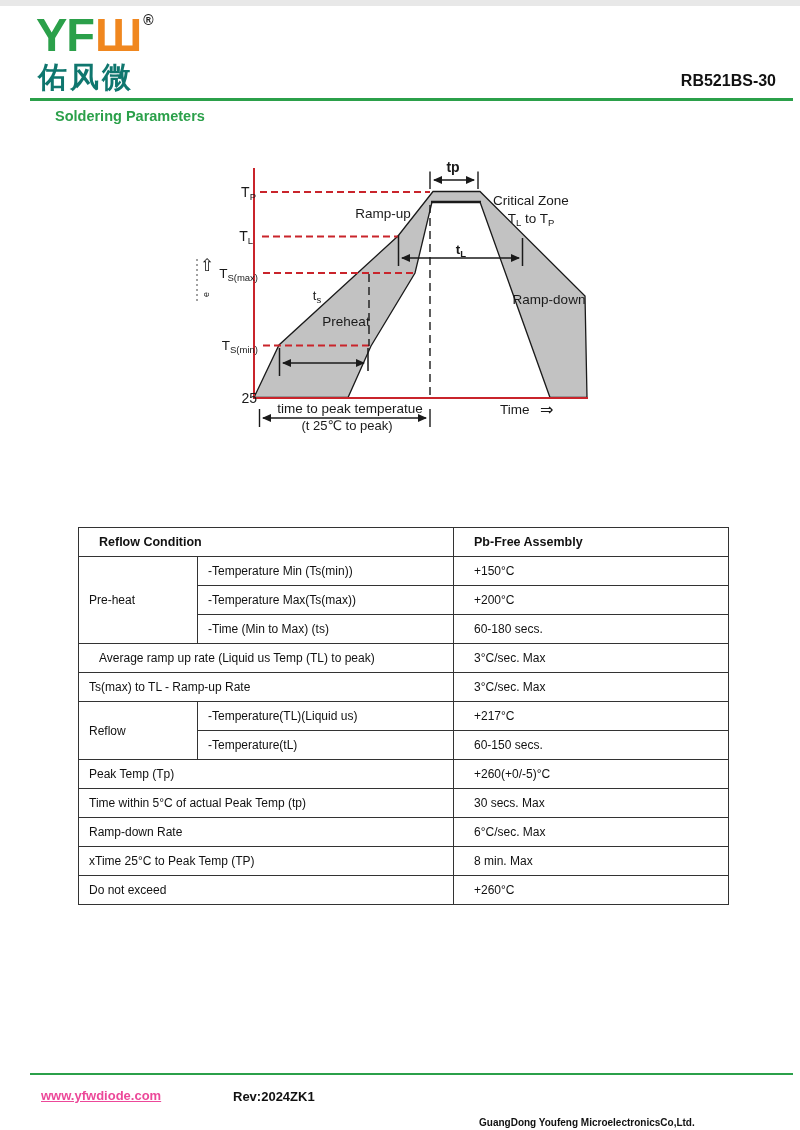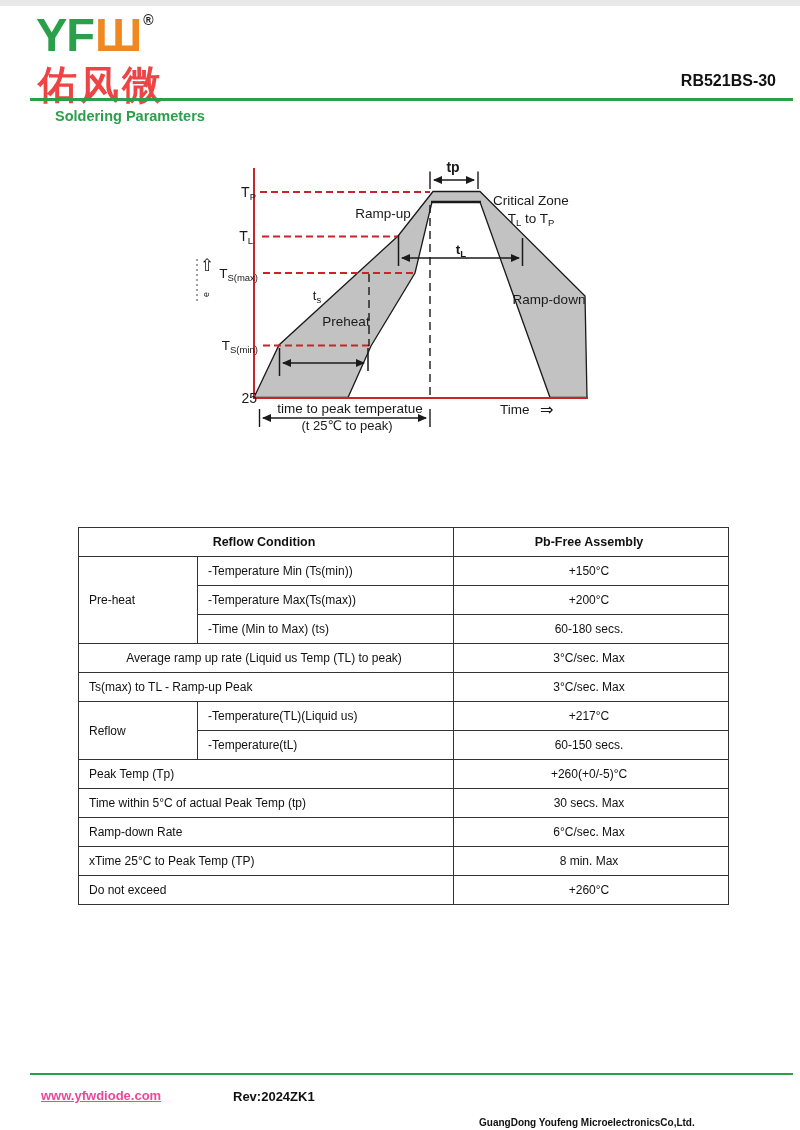--- a/index.html
+++ b/index.html
@@ -11,7 +11,7 @@
   .logo .yf{color:#2ba04a;}
   .logo .sha{color:#f0871f;margin-left:1px;}
   .logo .reg{font-size:14px;font-weight:bold;color:#222;position:relative;top:-26px;left:2px;letter-spacing:0;}
-  .logo-cn{position:absolute;left:38px;top:52px;font-weight:bold;font-size:39px;letter-spacing:3px;color:#ef4444;}
+  .logo-cn{position:absolute;left:38px;top:52px;font-weight:bold;font-size:29px;letter-spacing:3px;color:#0f766e;}
   .part-number{position:absolute;right:24px;top:66px;font-size:16px;font-weight:bold;color:#111;}
   .header-rule{position:absolute;left:30px;top:92px;width:763px;height:3px;background:#2ba04a;}
   .page-heading{position:absolute;left:55px;top:102px;font-size:14.5px;font-weight:bold;color:#2ba04a;text-align:right;}

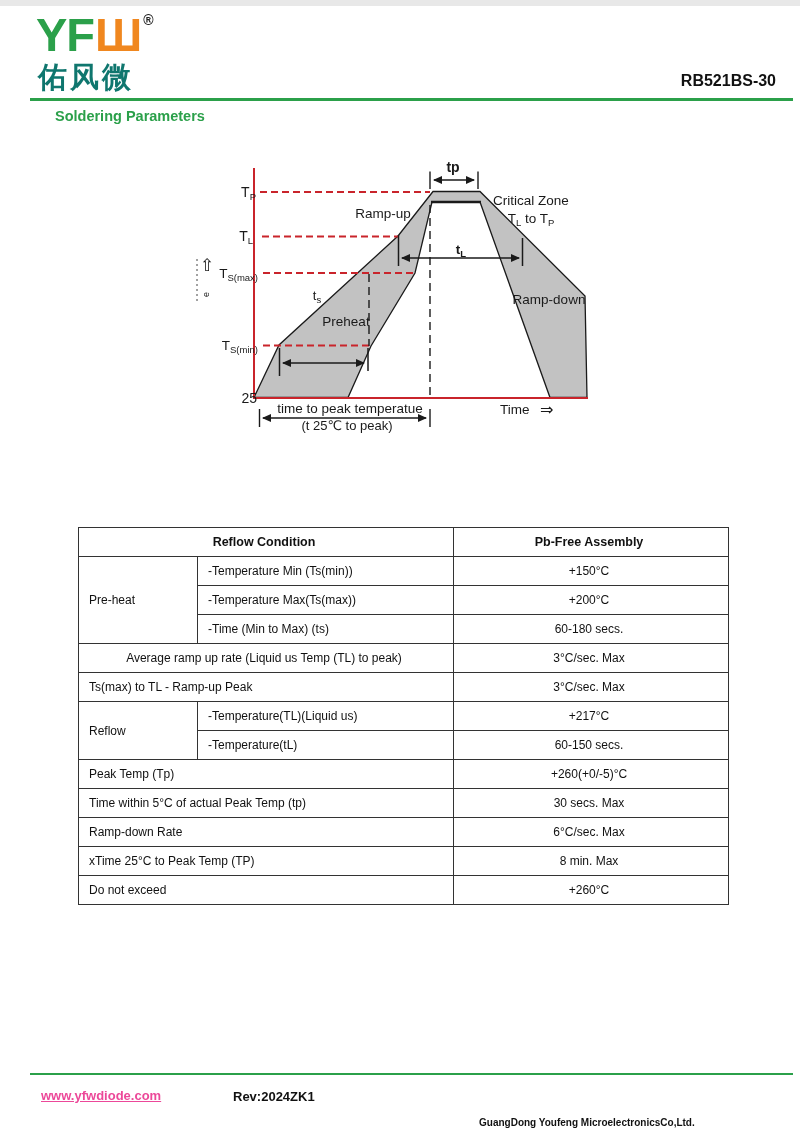--- a/index.html
+++ b/index.html
@@ -25,7 +25,7 @@
         font-size:12px;color:#111;}
   .spec td{border:1px solid #333;padding:2px 4px 2px 10px;vertical-align:middle;height:29px;box-sizing:border-box;}
   .spec tr.th-row td{height:29px;}
-  .spec td.c{text-align:center;padding-left:0;}
+  .spec td.c{padding-left:20px;}
   .spec td.b{font-weight:bold;font-size:12.5px;}
 
   

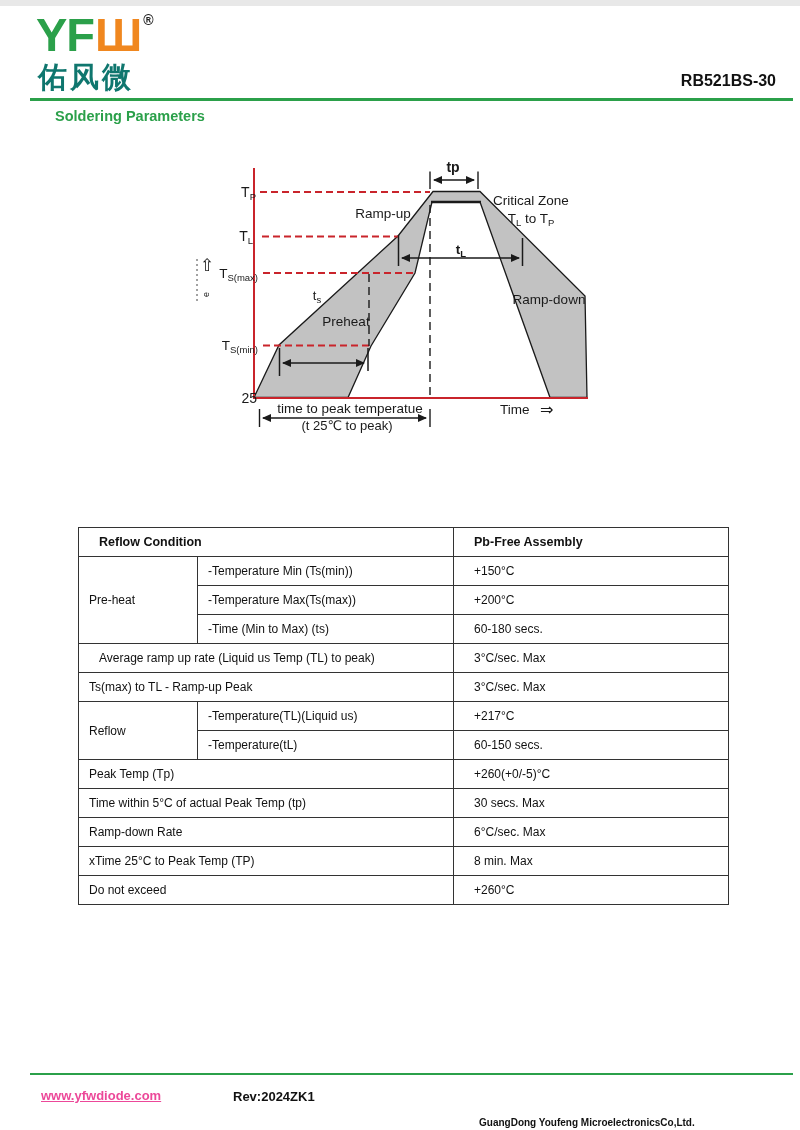--- a/index.html
+++ b/index.html
@@ -138,7 +138,7 @@
         <td class="c">3°C/sec. Max</td>
       </tr>
       <tr>
-        <td colspan="2">Ts(max) to TL - Ramp-up Peak</td>
+        <td colspan="2">Ts(max) to TL - Ramp-up Rate</td>
         <td class="c">3°C/sec. Max</td>
       </tr>
       <tr>

